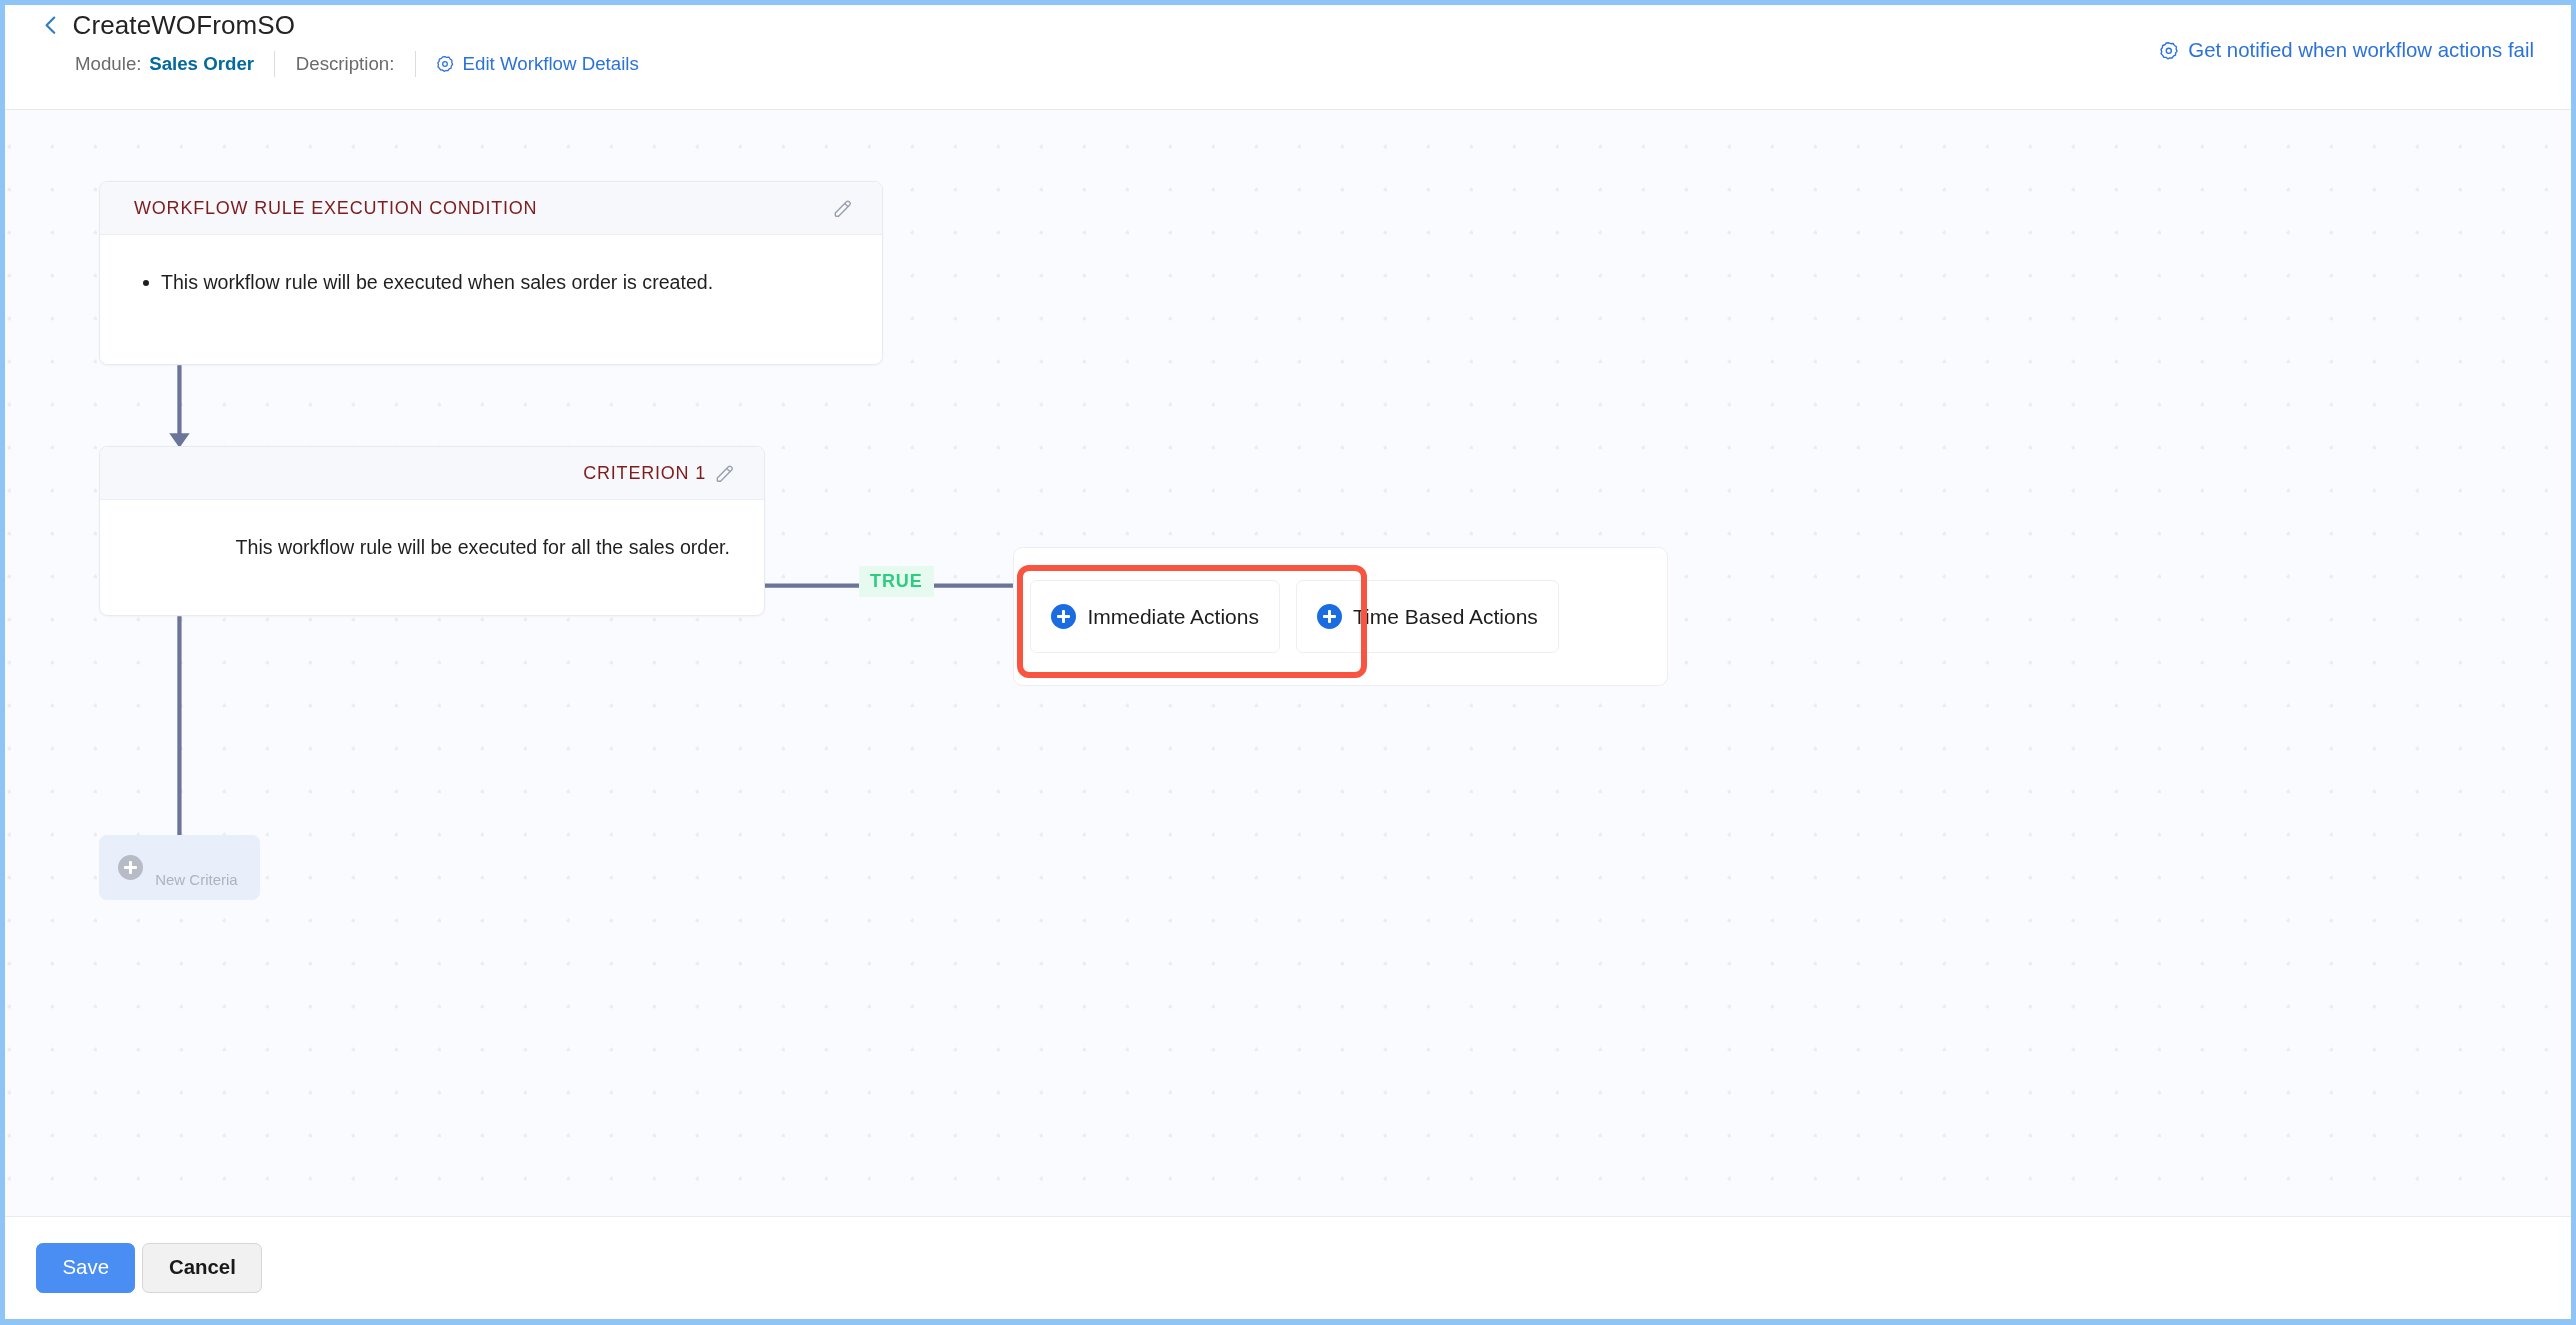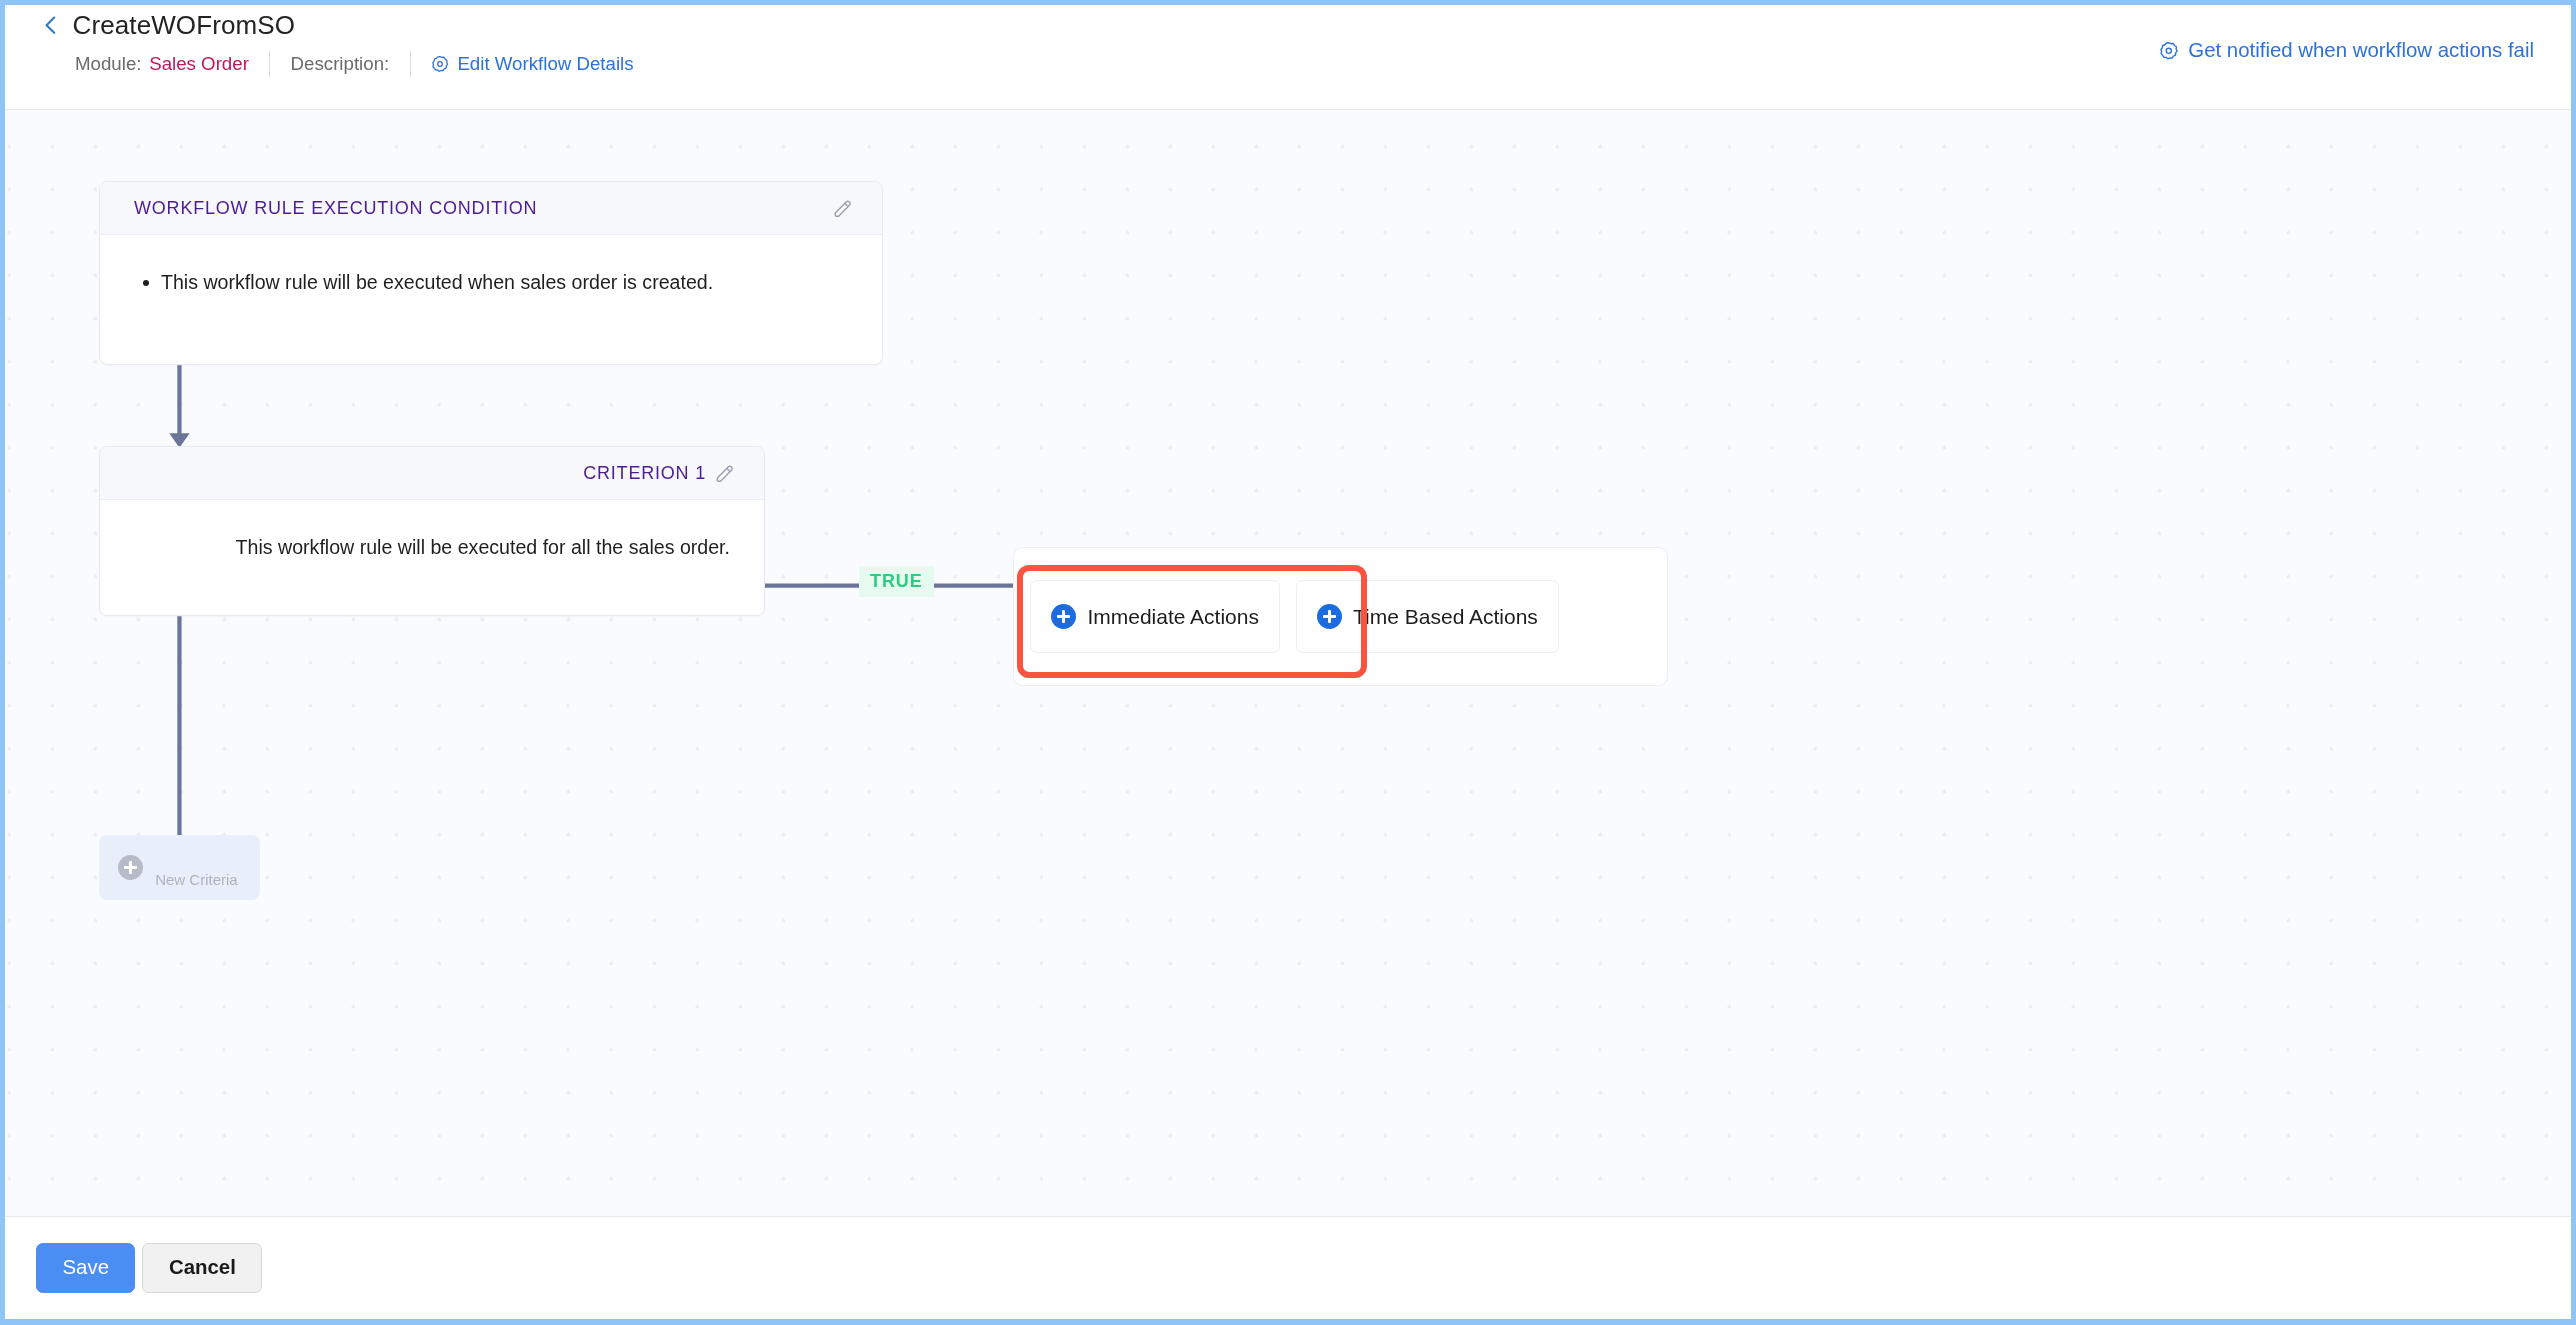--- a/index.html
+++ b/index.html
@@ -74,7 +74,7 @@
   }
 
   .meta-label { color: #6b6b6b; }
-  .meta-value { color: #be185d; font-weight: normal; margin-left: 7.7px; }
+  .meta-value { color: #0369a1; font-weight: bold; margin-left: 7.7px; }
 
   .meta-sep {
     width: 0.9px;

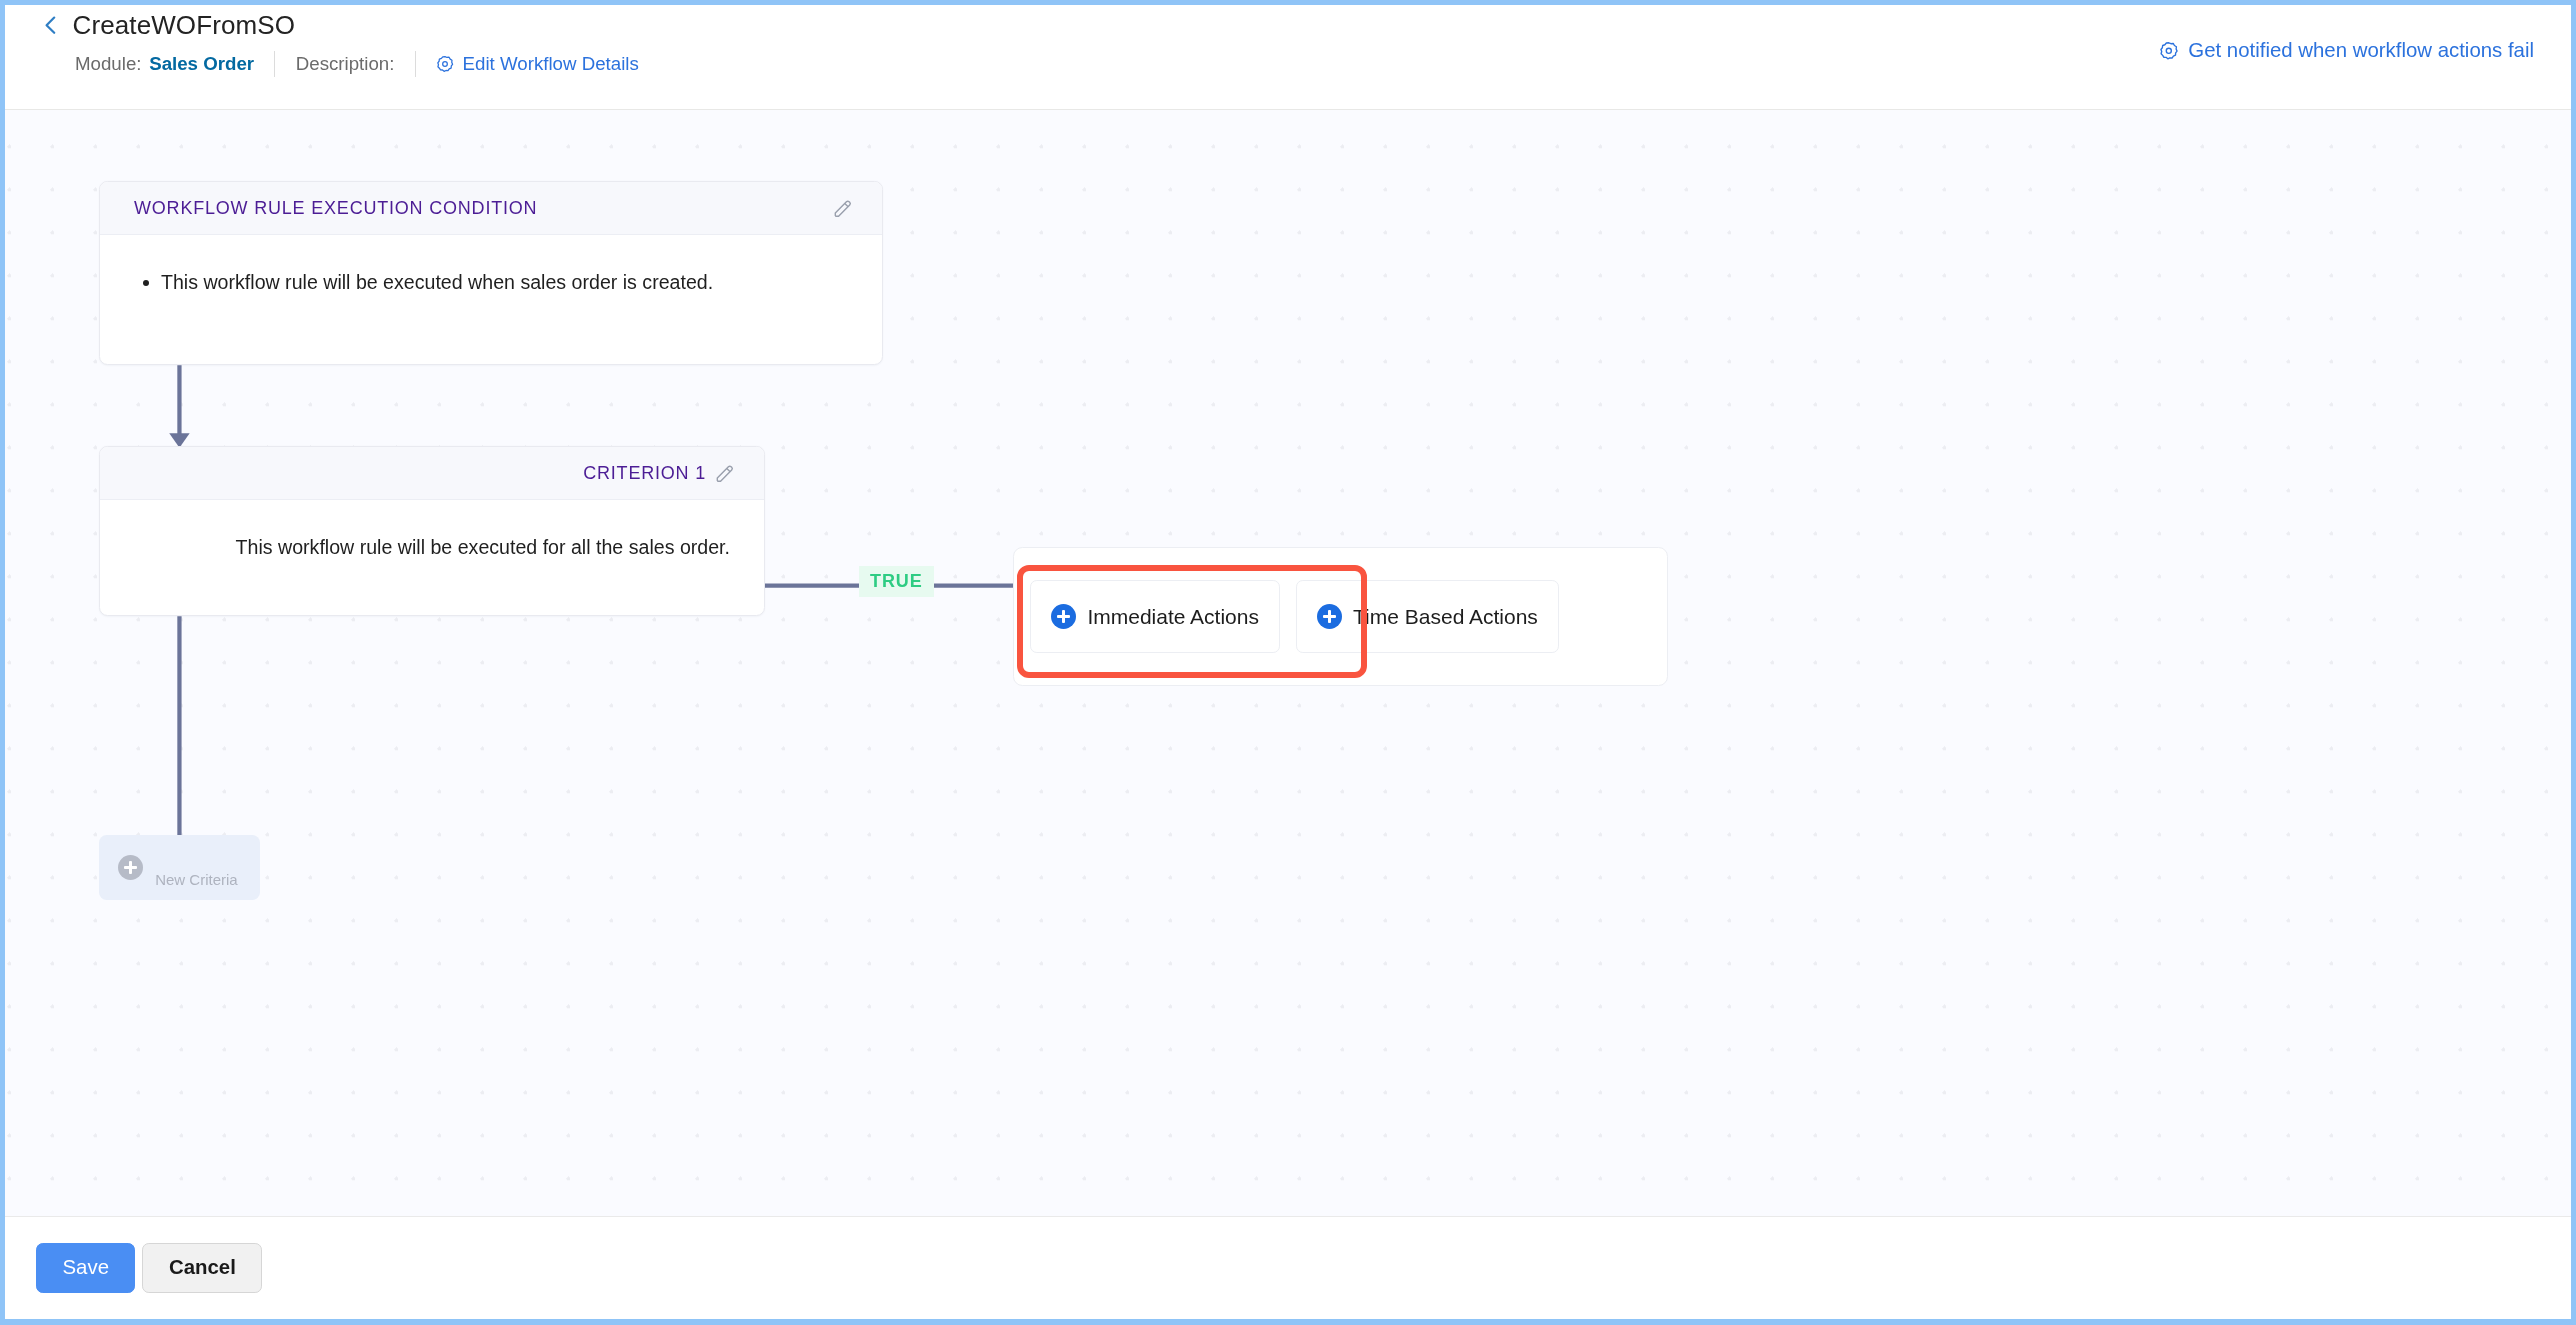--- a/index.html
+++ b/index.html
@@ -144,7 +144,7 @@
     flex: 1;
     font-size: 18px;
     letter-spacing: 0.8px;
-    color: #4c1d95;
+    color: #7f1d1d;
     font-weight: 400;
     white-space: nowrap;
   }

